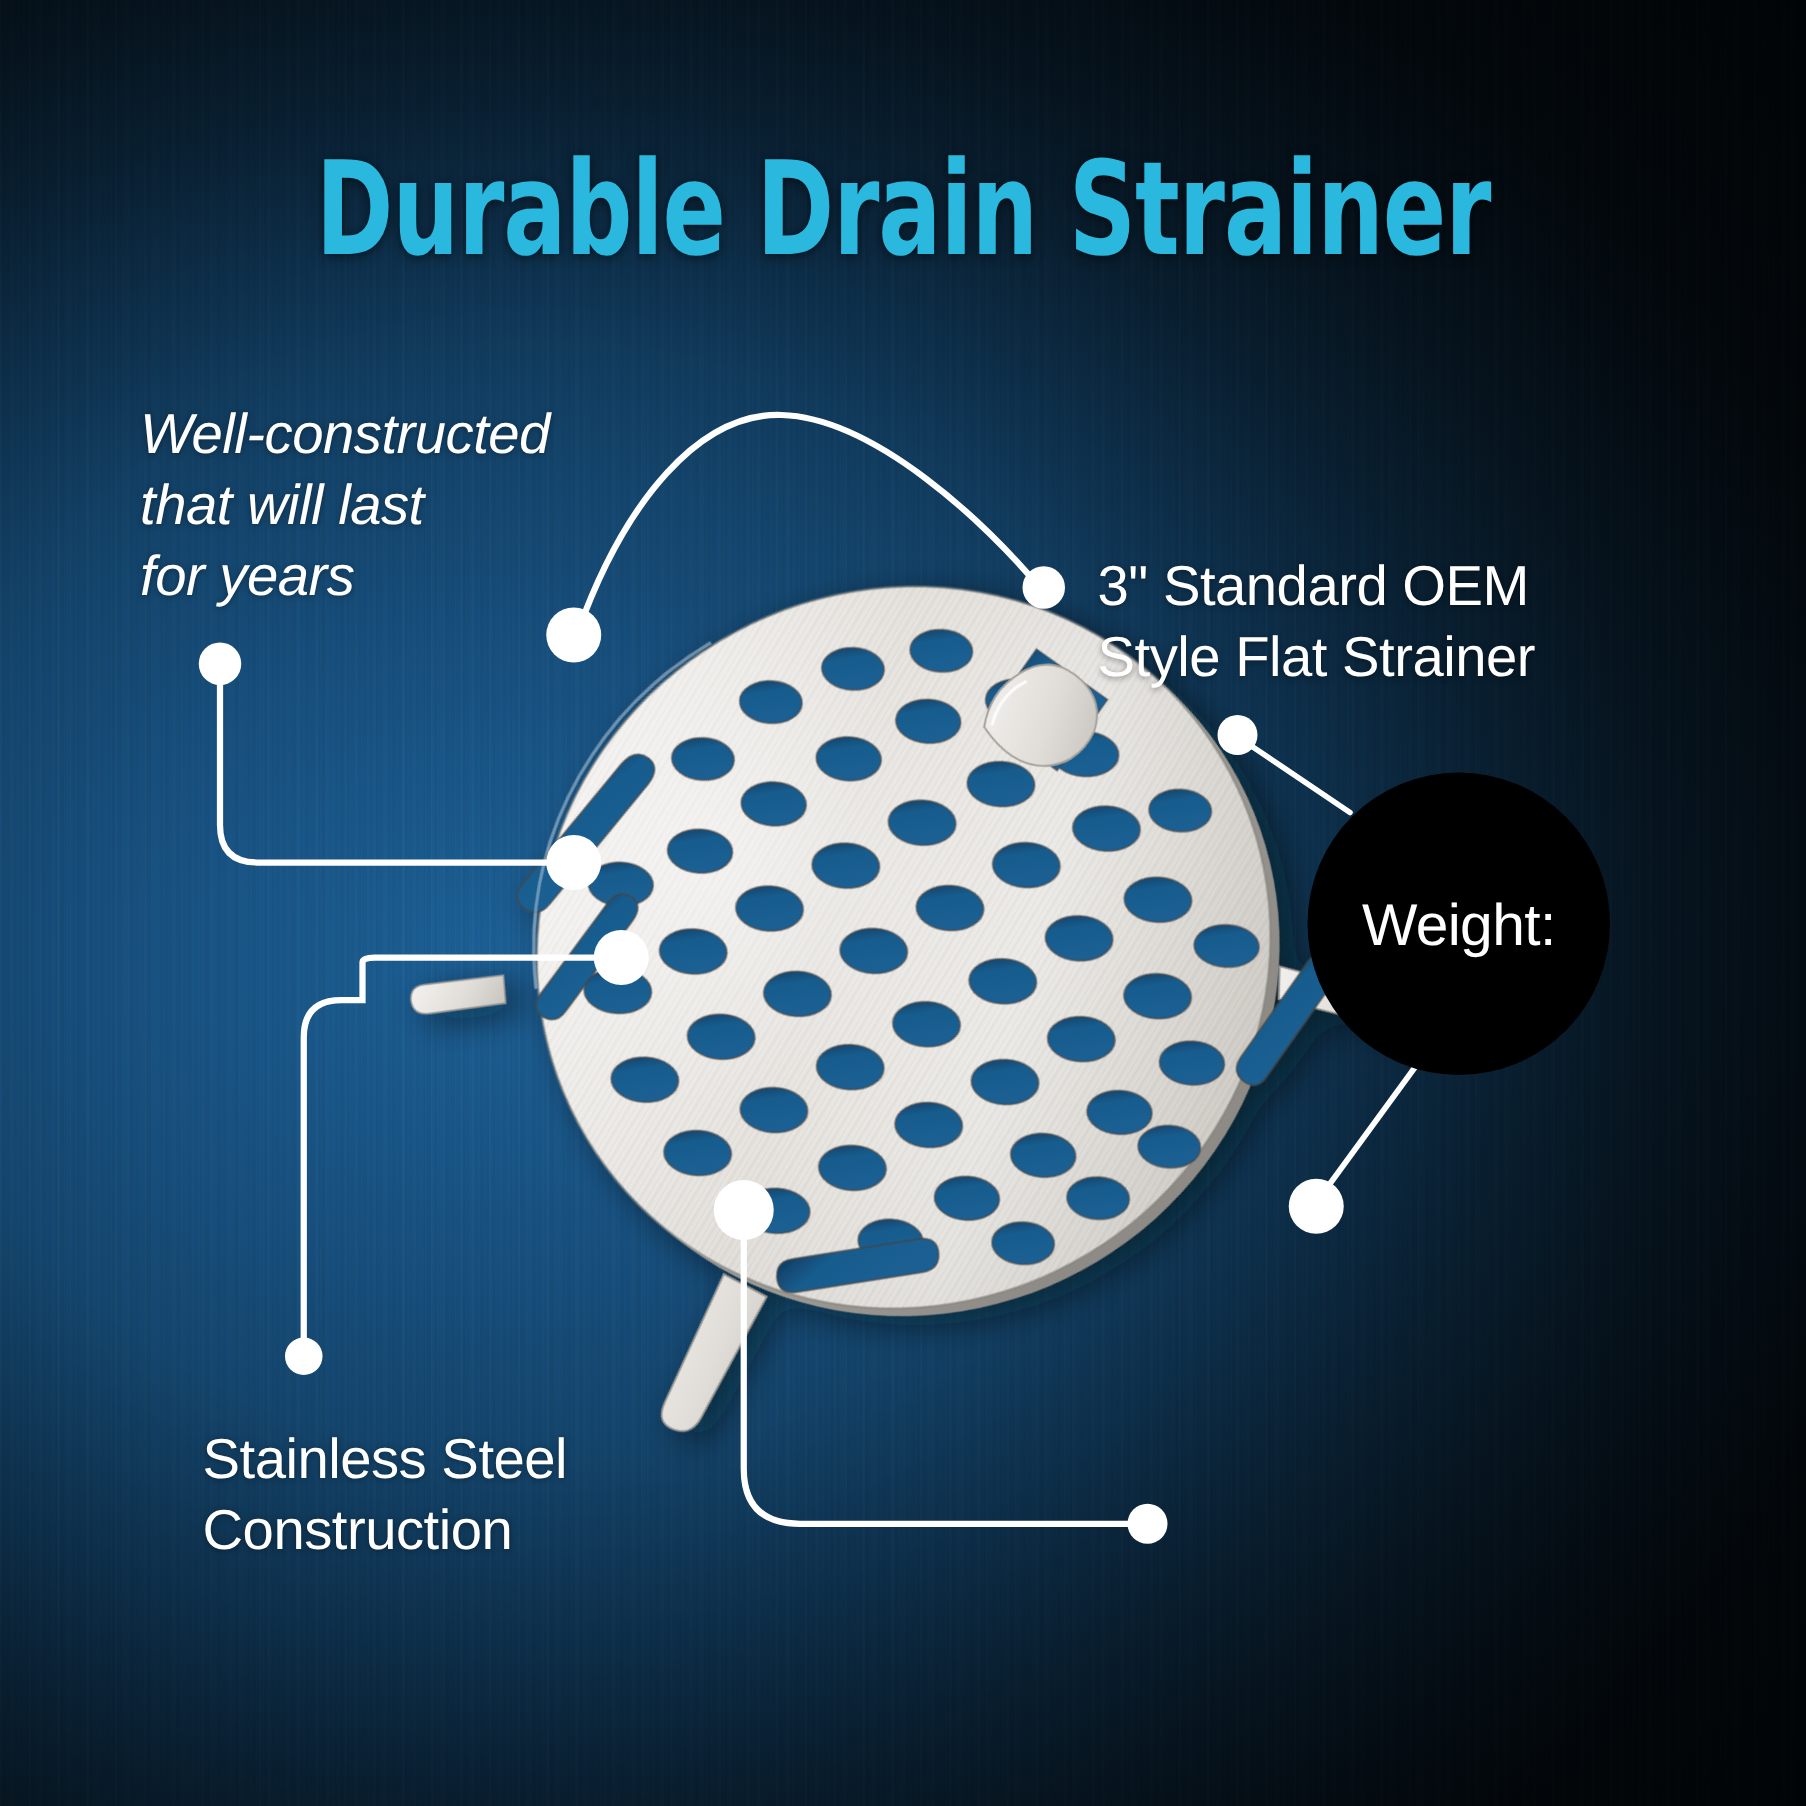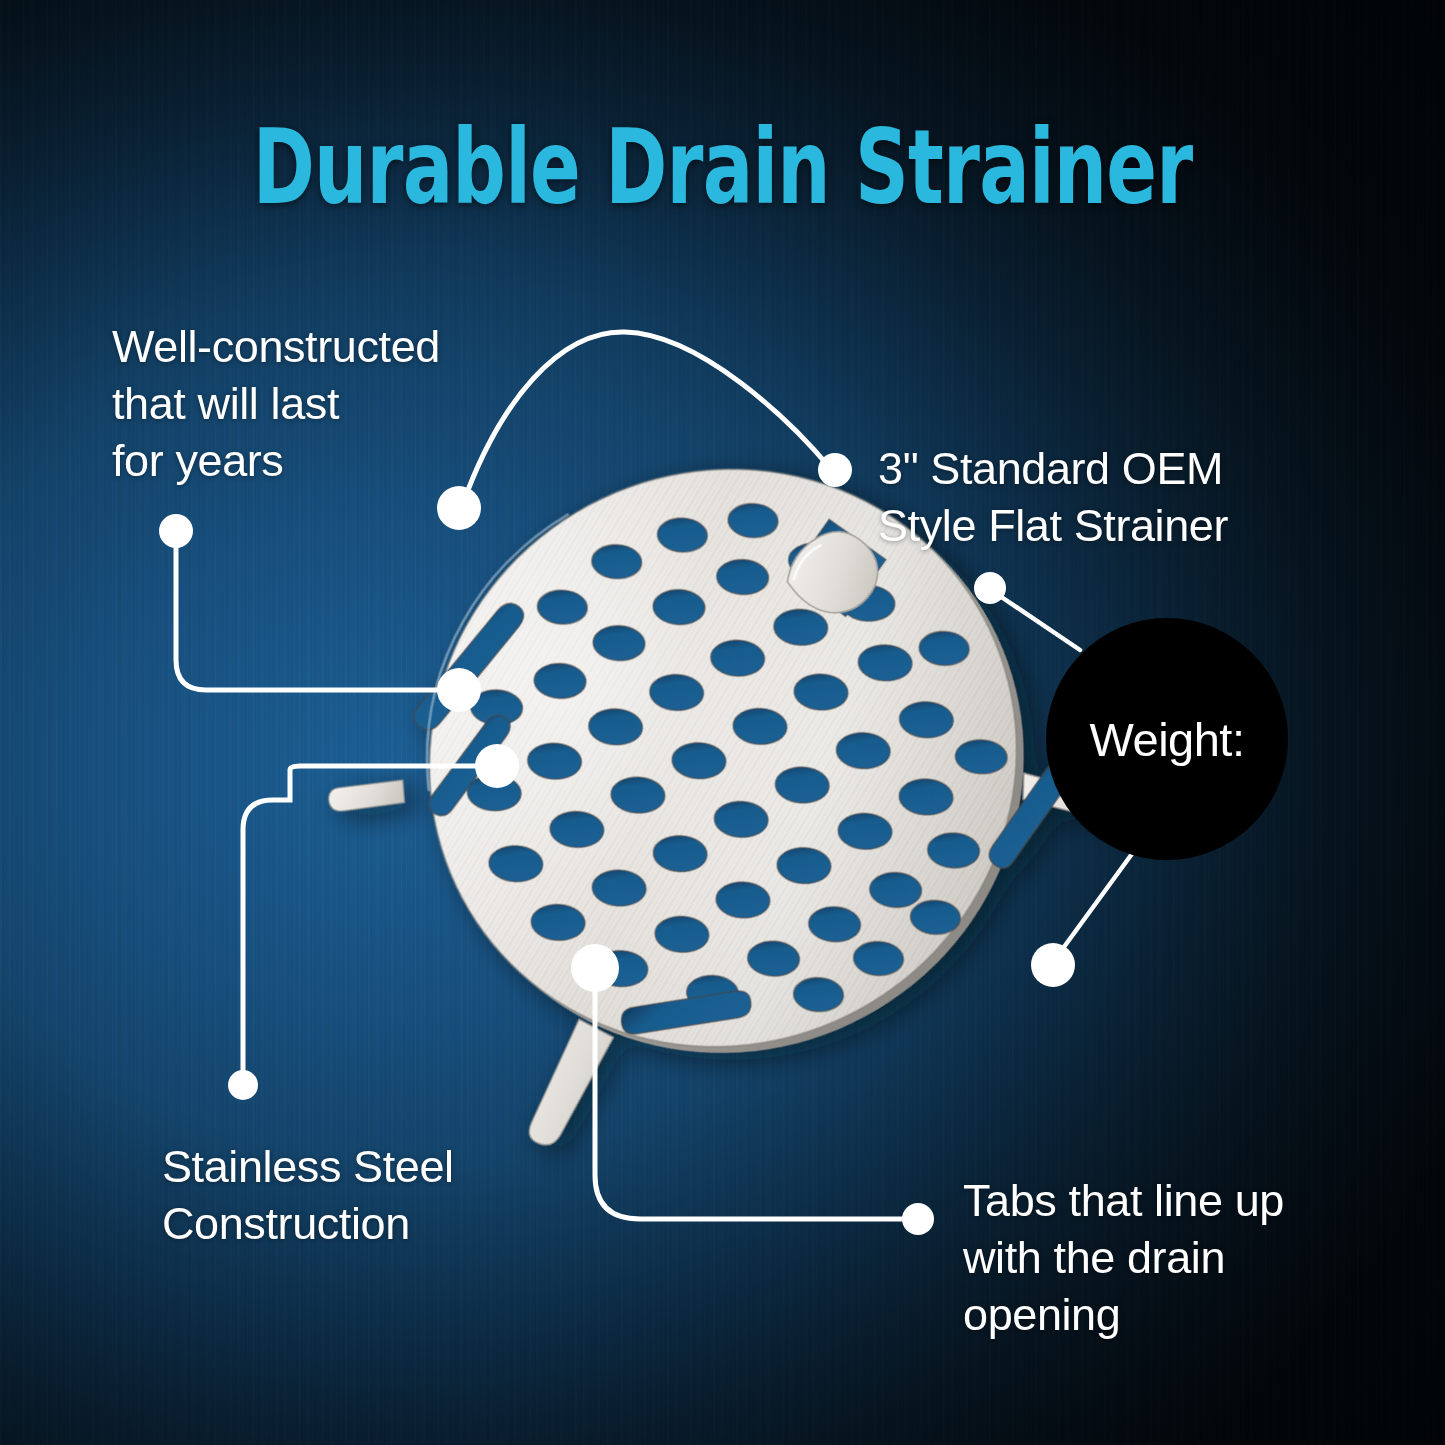--- a/index.html
+++ b/index.html
@@ -107,7 +107,7 @@
     text-shadow: 0 1px 5px rgba(0,0,0,0.38);
     white-space: pre-line;
   }
-  #callout-well      { left: 112px;  top: 318px;  width: 470px; }
+  #callout-well      { left: 112px;  top: 318px;  width: 470px; font-style: italic; }
   #callout-oem       { left: 878px;  top: 440px;  width: 470px; }
   #callout-stainless { left: 162px;  top: 1138px; width: 430px; }
   #callout-tabs      { left: 963px;  top: 1172px; width: 420px; }

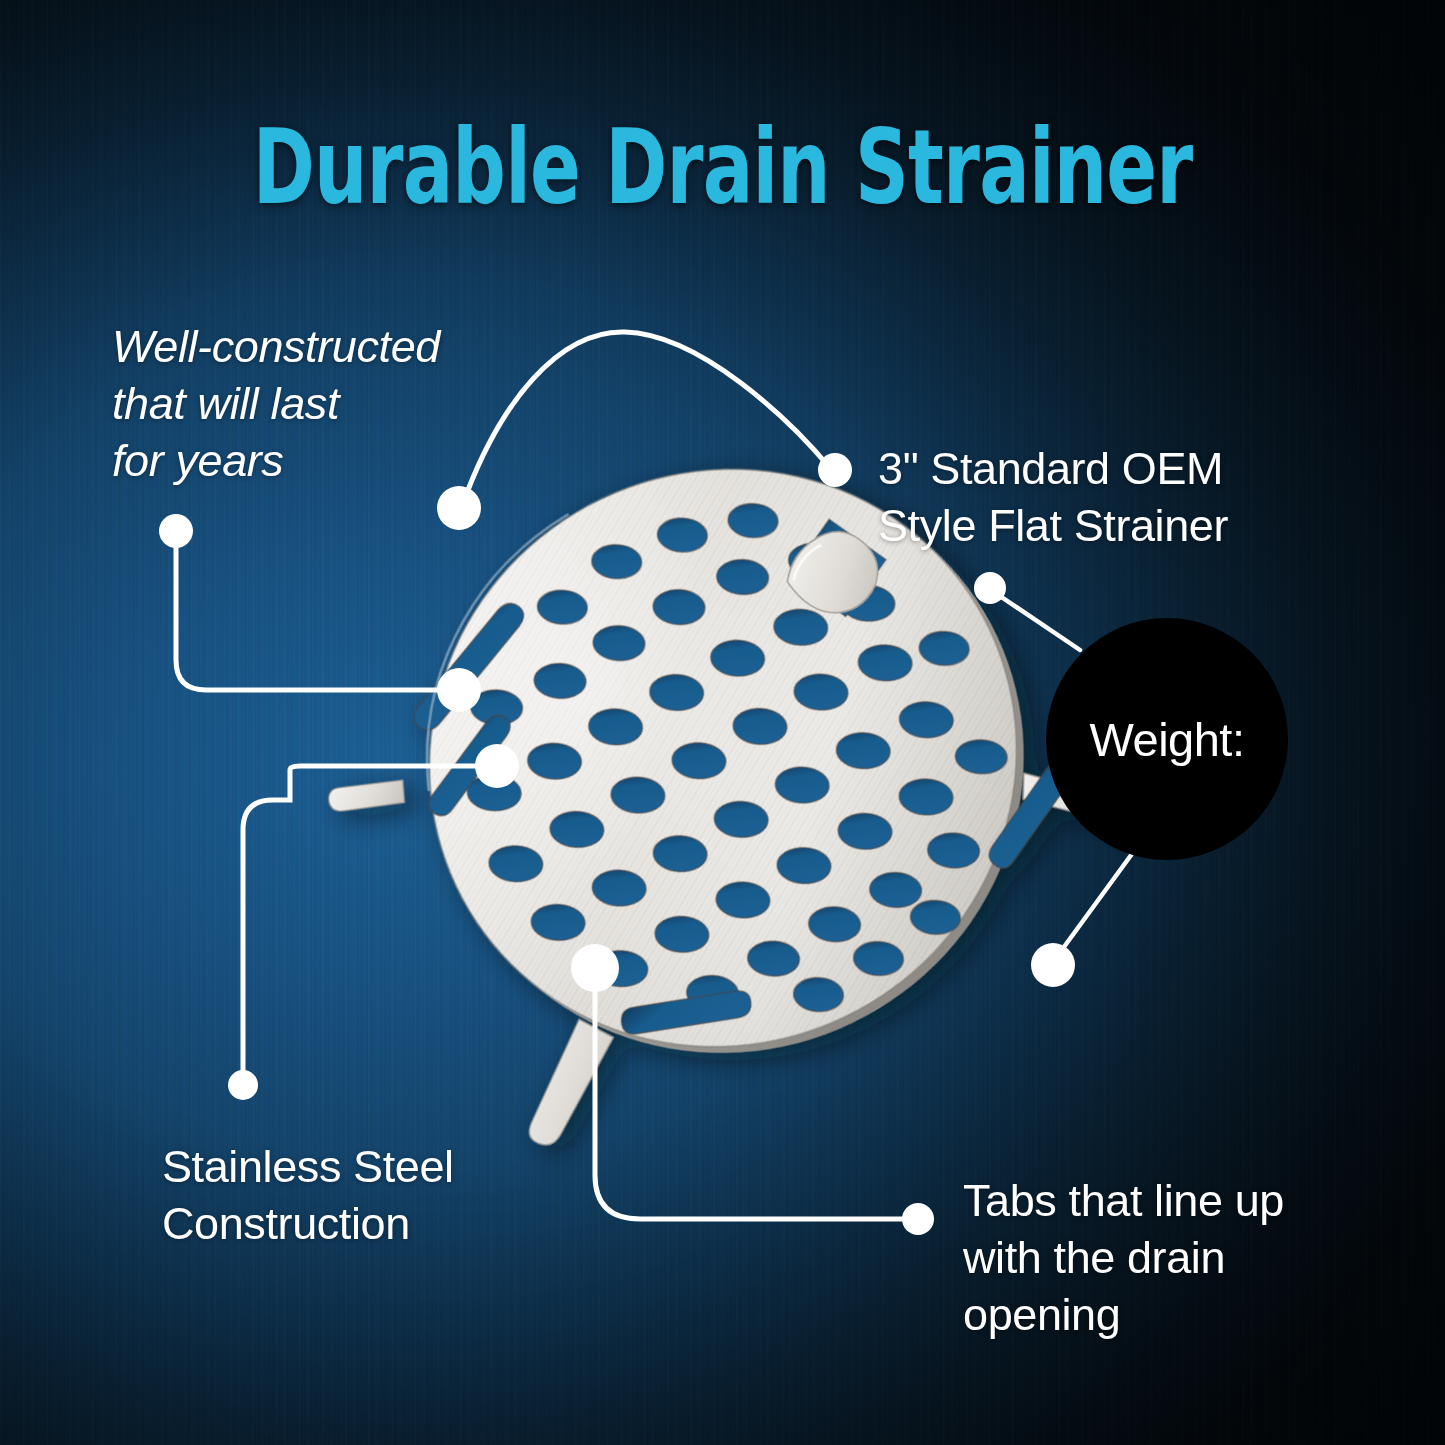--- a/index.html
+++ b/index.html
@@ -356,9 +356,6 @@
   <div class="callout" id="callout-stainless">Stainless Steel
 Construction</div>
 
-  <div class="callout" id="callout-tabs">Tabs that line up
-with the drain
-opening</div>
 
   <div class="weight-badge">
     <div>Weight:</div>

